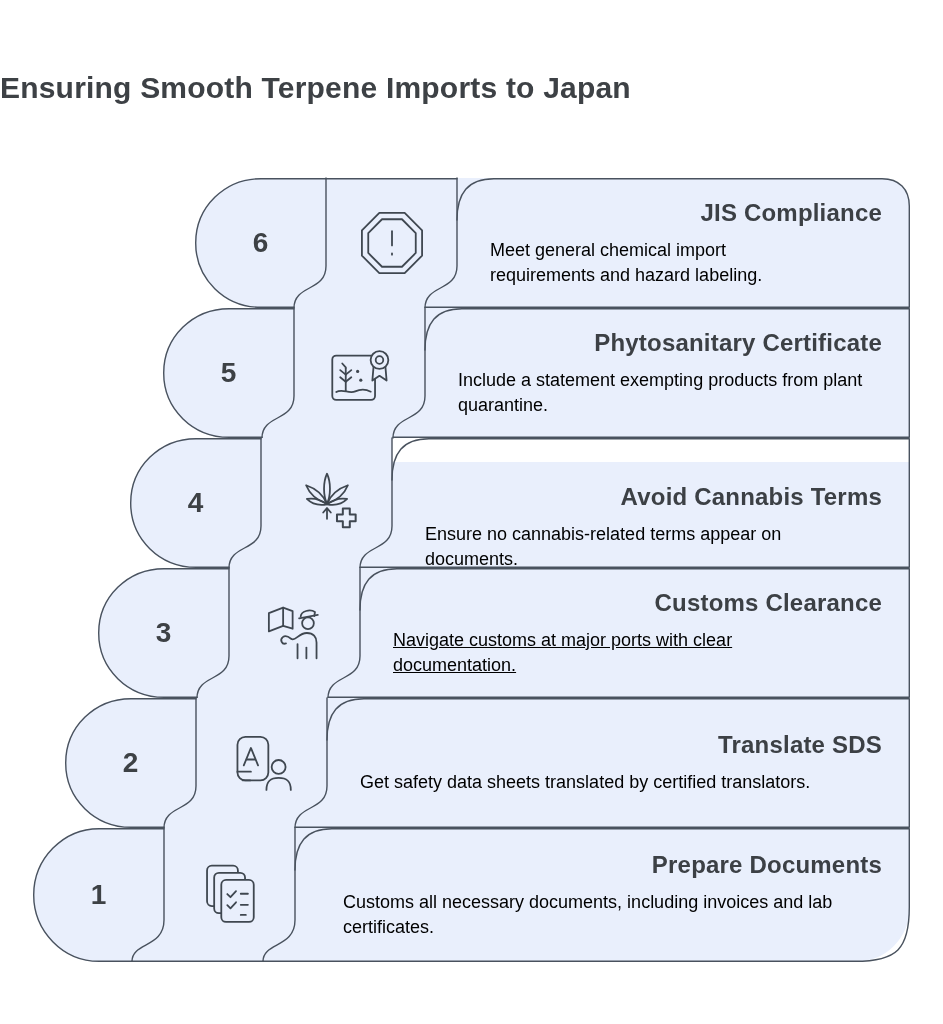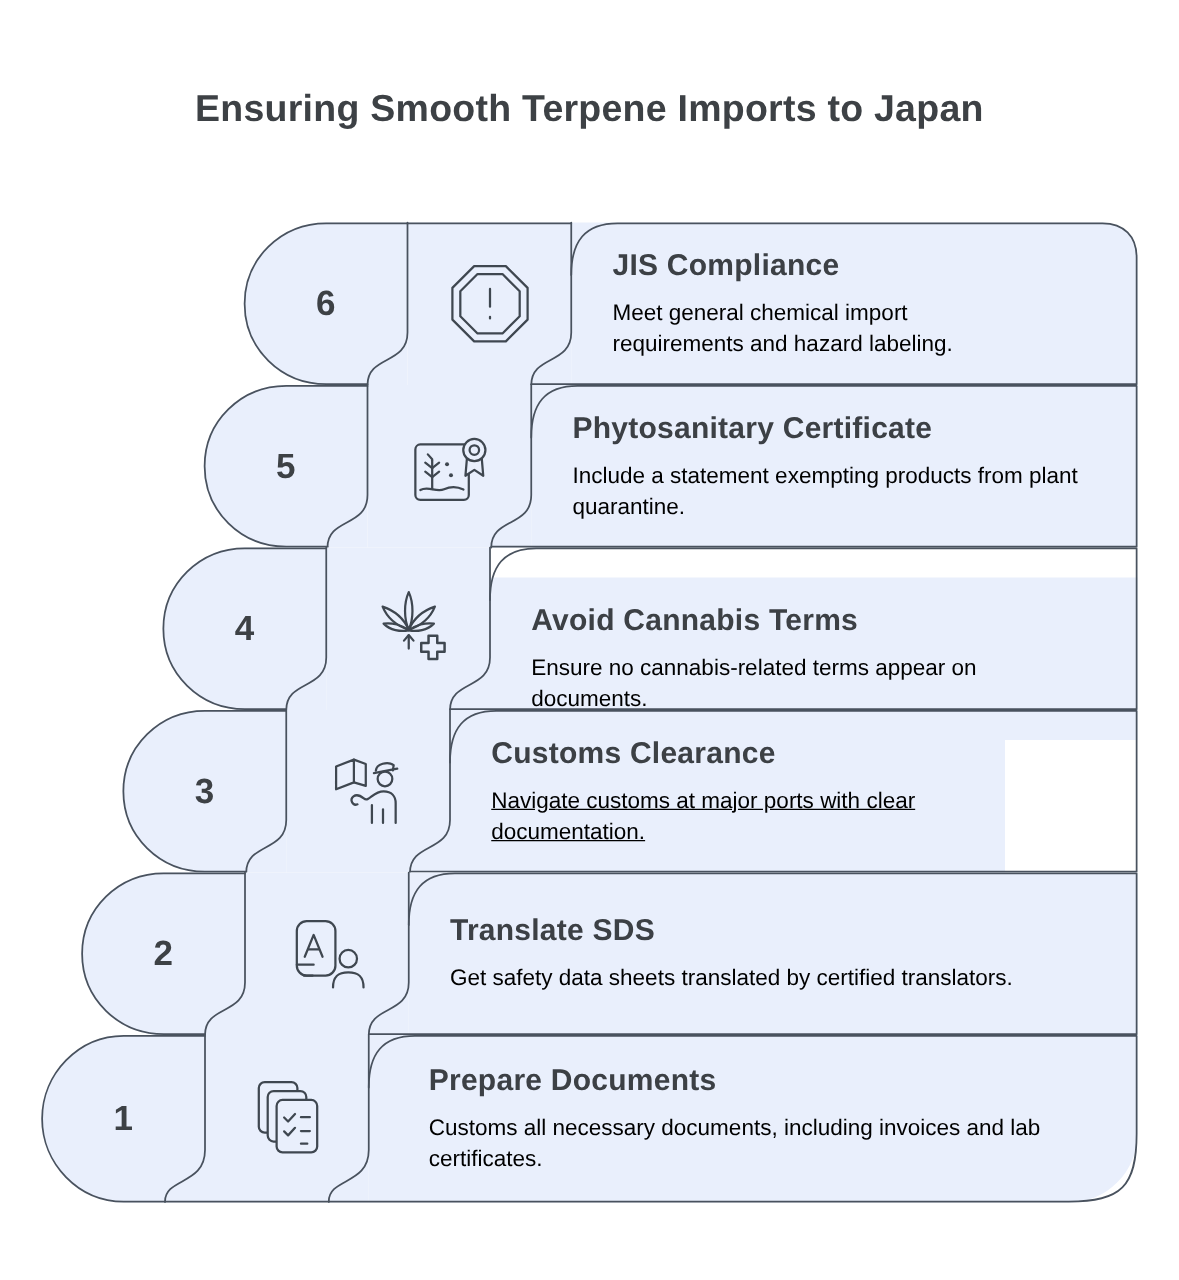--- a/index.html
+++ b/index.html
@@ -12,7 +12,6 @@
   }
   .main-title{
     position:absolute;top:71px;left:0;width:943px;
-    text-align:center;
     font-size:30px;font-weight:bold;
     color:#3d4145;letter-spacing:.2px;
   }

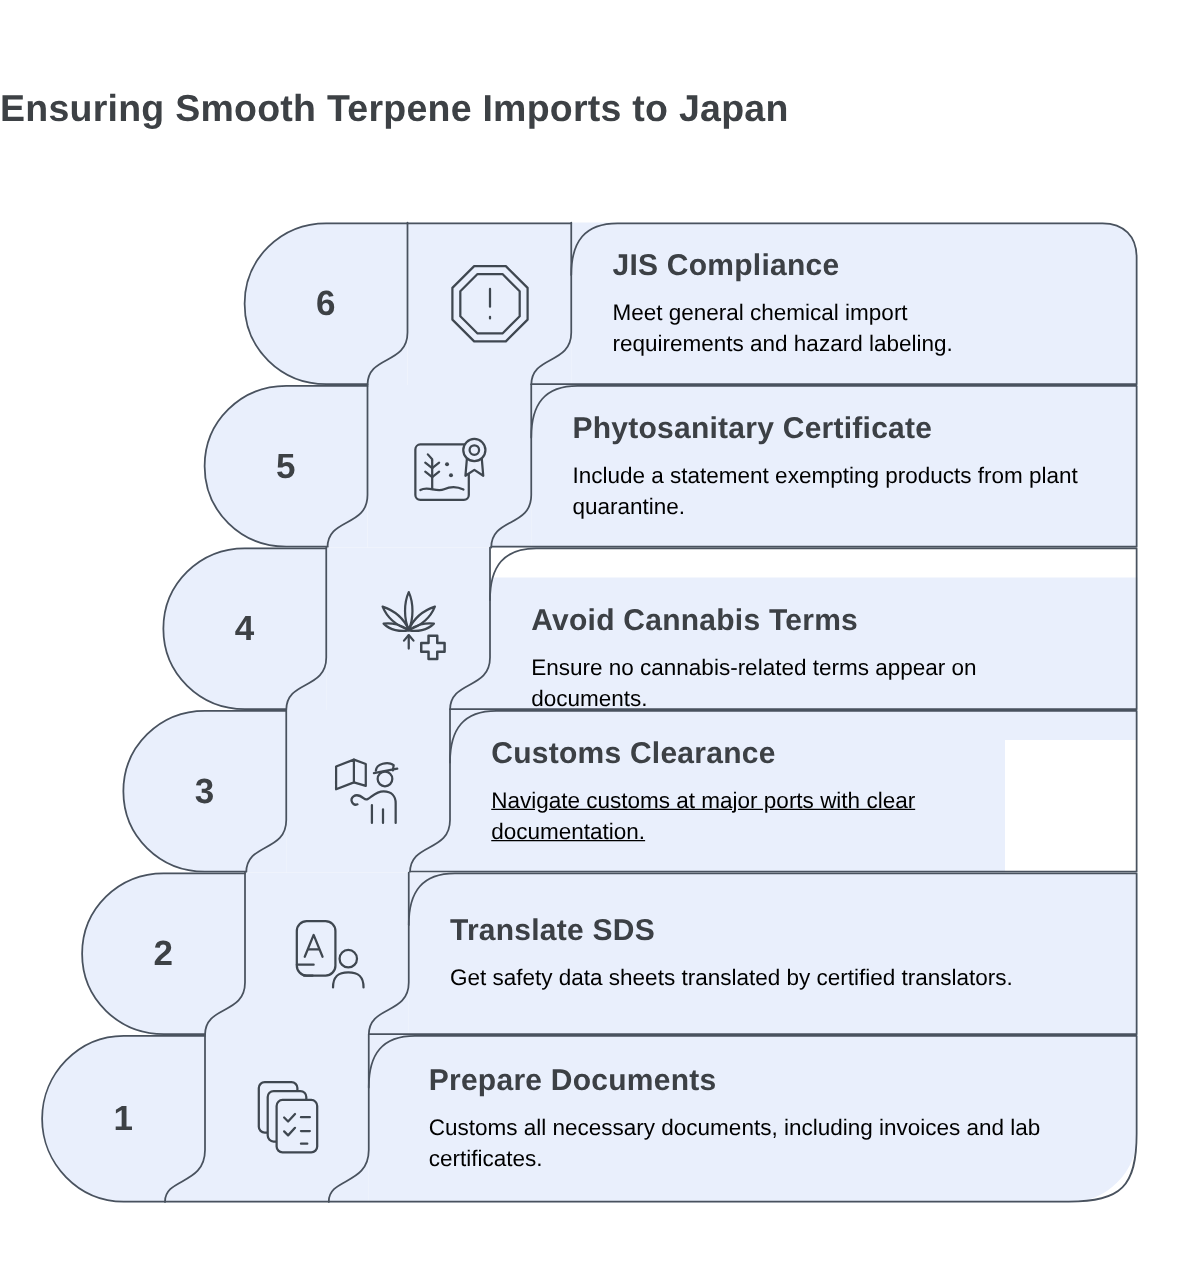--- a/index.html
+++ b/index.html
@@ -28,7 +28,7 @@
   }
   .card.first{border-radius:0 28px 0 0;}
   .card.last{border-radius:0 0 55px 0;}
-  .card-title{font-size:24px;font-weight:bold;color:#3c4045;letter-spacing:.2px;}
+  .card-title{font-size:24px;font-weight:bold;color:#3c4045;letter-spacing:.2px;text-align:right;}
   .desc{font-size:18px;color:#000000;line-height:1.38;margin-top:11px;}
   .row-6 .desc{max-width:336px;}
   .row-5 .desc{max-width:430px;}

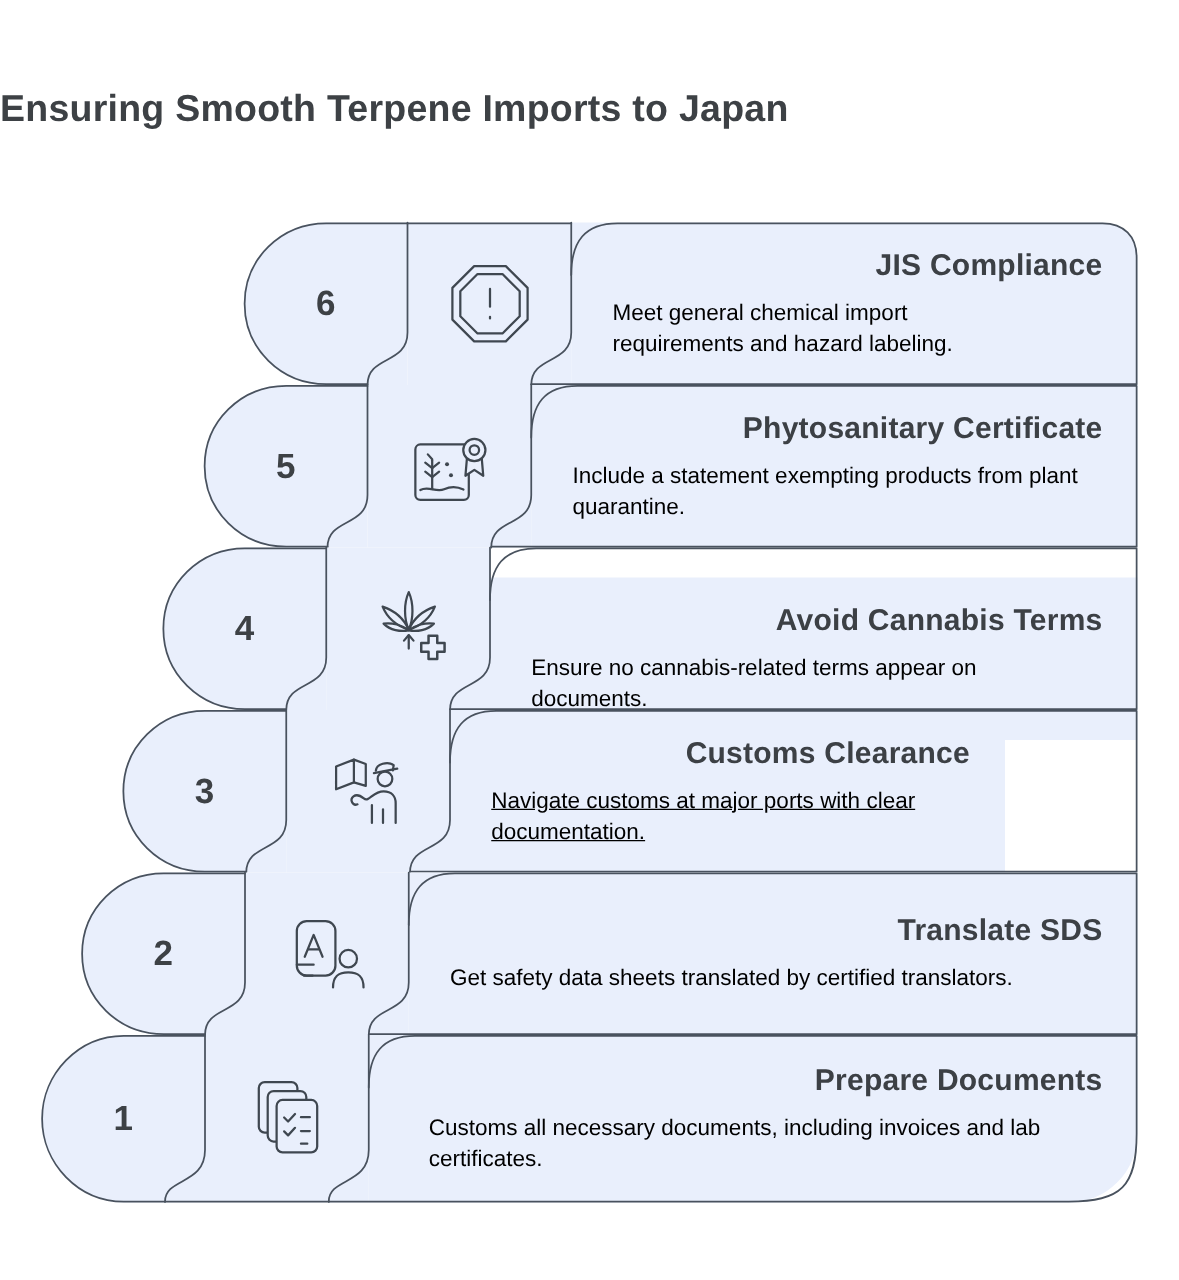--- a/index.html
+++ b/index.html
@@ -149,7 +149,7 @@
             <path d="M31.2 40 V33.2"></path>
           </svg>
         </div>
-    <div class="fill card" style="height: 130px; width: 444px;">
+    <div class="fill card" style="height: 130px; width: 550px;">
       <div class="card-title">Customs Clearance</div>
       <div class="desc">Navigate customs at major ports with clear documentation.</div>
     </div>

